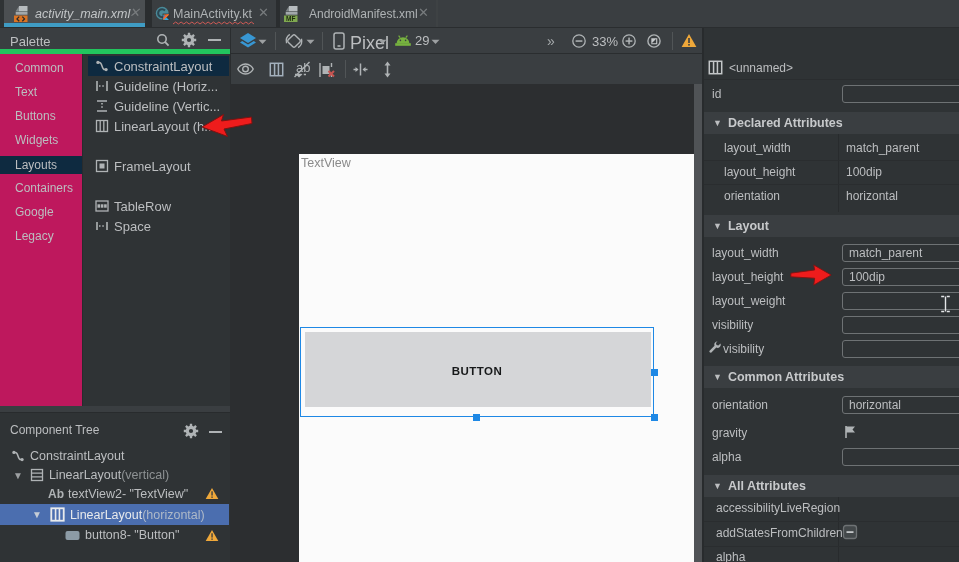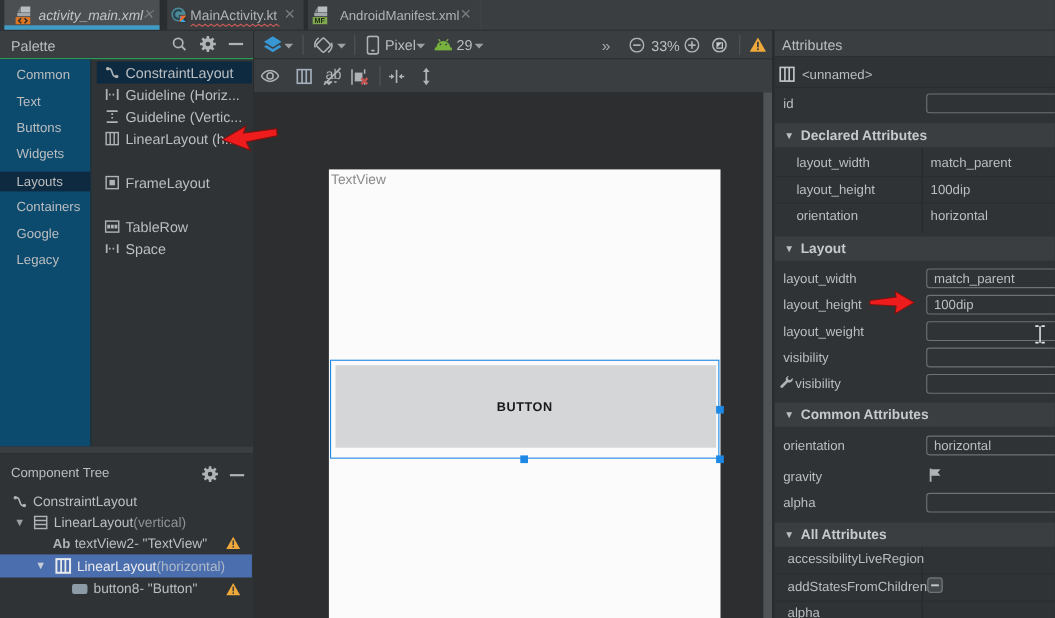--- a/index.html
+++ b/index.html
@@ -18,7 +18,7 @@
 .tabx { position:absolute; color:#787C7E; font-size:13px; top:5px; }
 .tgap { position:absolute; top:0; height:27px; background:#2A2D2F; }
 
-#palhead { left:0; top:28px; width:230px; height:26px; background:#3A3E41; border-bottom:1px solid #22c55e; }
+#palhead { left:0; top:28px; width:230px; height:26px; background:#3A3E41; border-bottom:5px solid #22c55e; }
 #designbar { left:230px; top:28px; width:473px; height:26px; background:#3A3E41; border-left:1px solid #2A2D2F; border-bottom:1px solid #2A2D2F; }
 #attrhead { left:704px; top:28px; width:255px; height:24px; background:#3A3E41; border-bottom:1px solid #2A2D2F; }
 

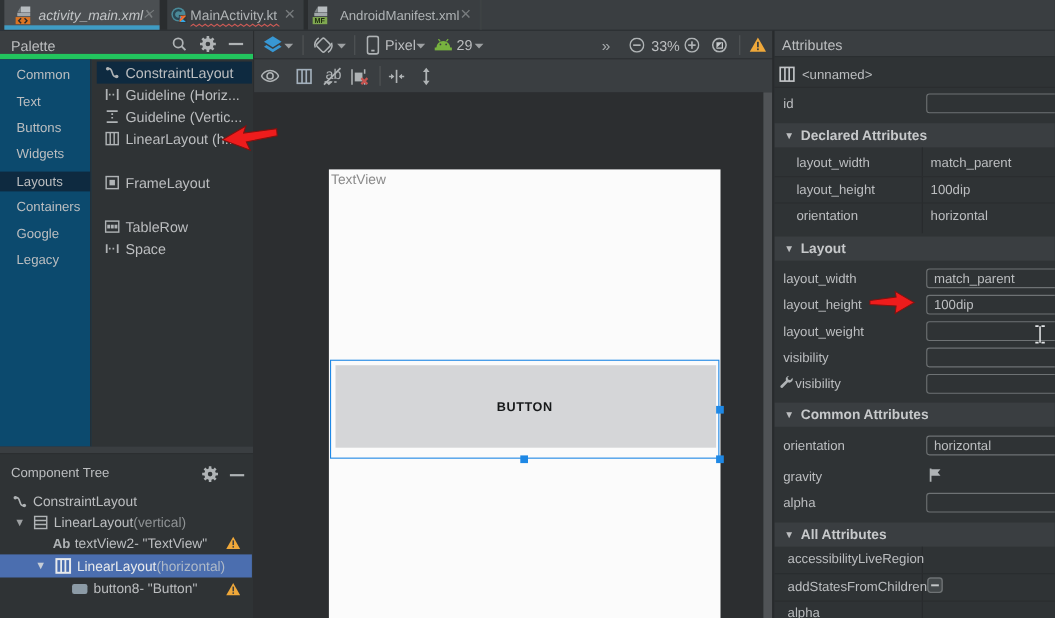--- a/index.html
+++ b/index.html
@@ -150,7 +150,7 @@
           <rect x="4.5" y="13.2" width="3" height="1.6" fill="#AFB3B5"></rect>
         </svg>
       </span>
-    <span class="abs" style="left:119px;top:5px;font-size:13px;color:#BCBEC0">Pixel</span>
+    <span class="abs" style="left:119px;top:5px;font-size:18px;color:#BCBEC0">Pixel</span>
     <span class="abs" style="left:147px;top:11px">
         <svg width="9" height="6" viewBox="0 0 9 6">
           <path d="M0.5 0.8 L4.5 5 L8.5 0.8 Z" fill="#9DA0A2"></path>

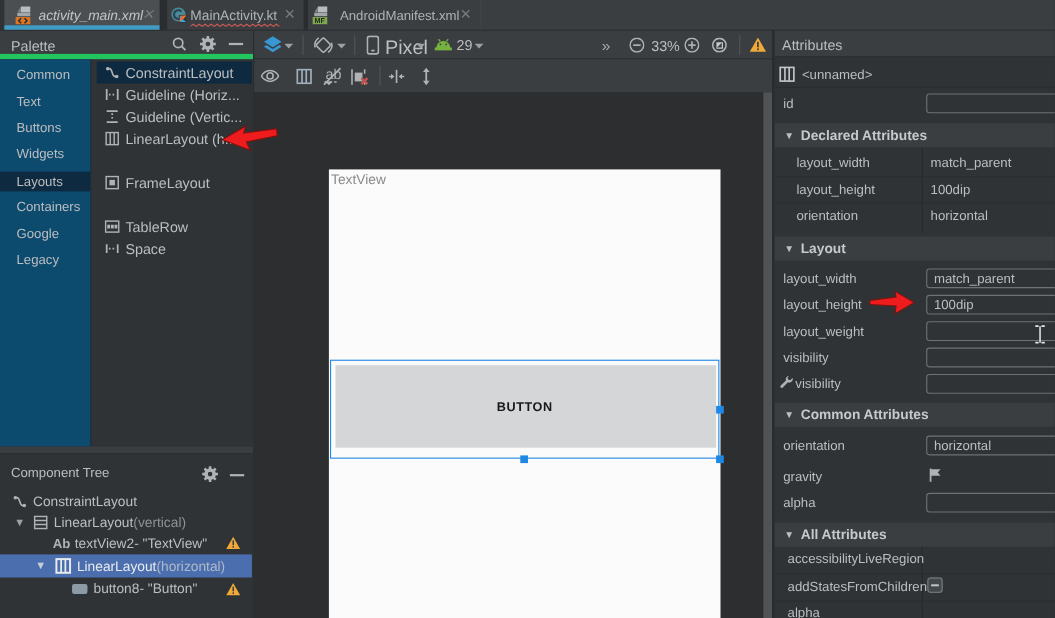--- a/index.html
+++ b/index.html
@@ -202,9 +202,6 @@
         </svg>
       </span>
   </div>
-  <div id="attrhead" class="abs">
-      <span style="position:absolute;left:7px;top:5px;font-size:13px">Attributes</span>
-    </div>
 
   <div id="palette" class="abs">
     <div id="palcats">

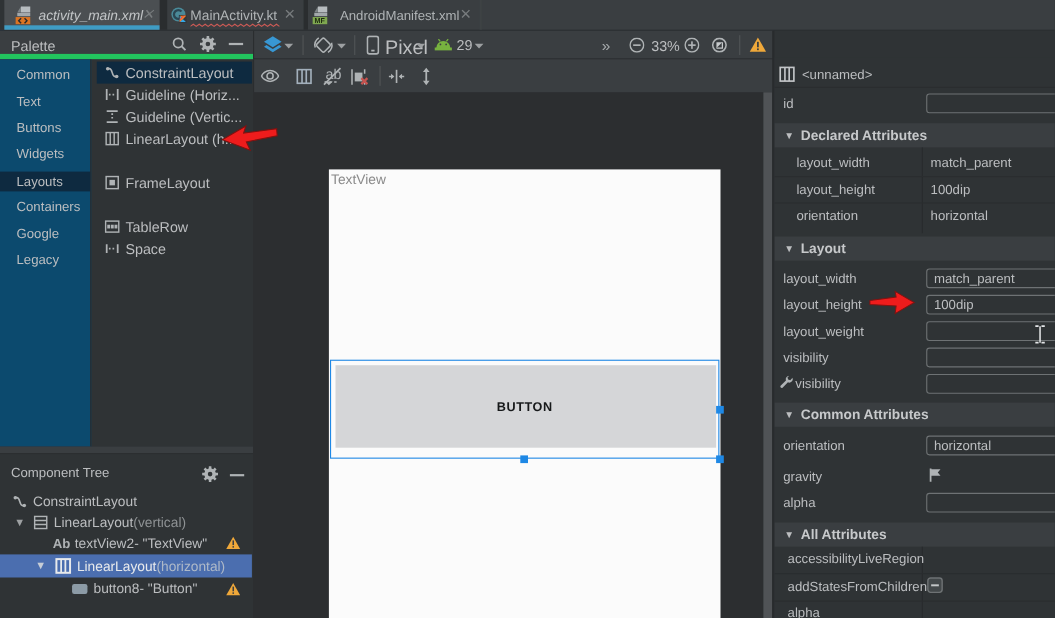--- a/index.html
+++ b/index.html
@@ -23,7 +23,7 @@
 #attrhead { left:704px; top:28px; width:255px; height:24px; background:#3A3E41; border-bottom:1px solid #2A2D2F; }
 
 #palette { left:0; top:54px; width:230px; height:352px; background:#2F3335; }
-#palcats { position:absolute; left:0; top:0; width:83px; height:352px; background:#0c4a6e; border-right:1px solid #282B2D; }
+#palcats { position:absolute; left:0; top:0; width:83px; height:352px; background:#be185d; border-right:1px solid #282B2D; }
 .cat { position:absolute; left:0; width:82px; height:20px; line-height:20px; padding-left:15px; font-size:12px; }
 .item { position:absolute; left:88px; width:141px; height:20px; display:flex; align-items:center; font-size:13px; }
 .item .ic { width:14px; height:14px; margin-left:7px; margin-right:5px; flex:none; }

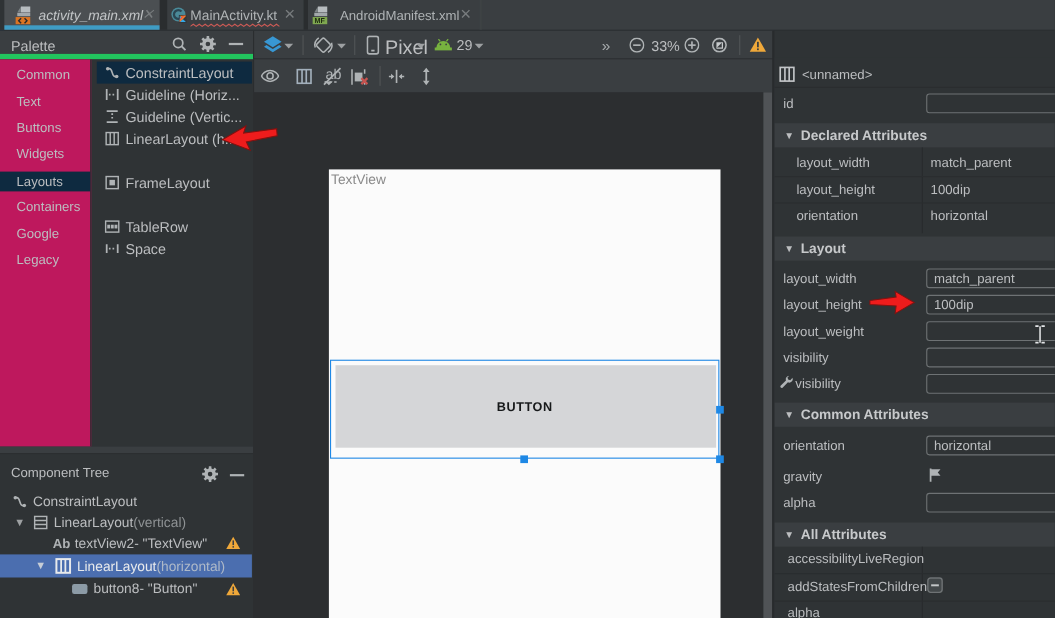--- a/index.html
+++ b/index.html
@@ -34,7 +34,7 @@
 
 #canvas { left:230px; top:84px; width:464px; height:478px; background:#2C2E30; }
 #dtoolbar { left:230px; top:54px; width:473px; height:30px; background:#3A3E41; border-left:1px solid #2A2D2F; }
-#screen { position:absolute; left:69px; top:70px; width:356px; height:408px; background:#FBFBFB;padding-left:16px; }
+#screen { position:absolute; left:69px; top:70px; width:403px; height:408px; background:#FBFBFB;padding-left:16px; }
 #vstrip { left:694px; top:84px; width:8px; height:478px; background:#505356; }
 #vline { left:702px; top:28px; width:2px; height:534px; background:#282B2D; }
 

